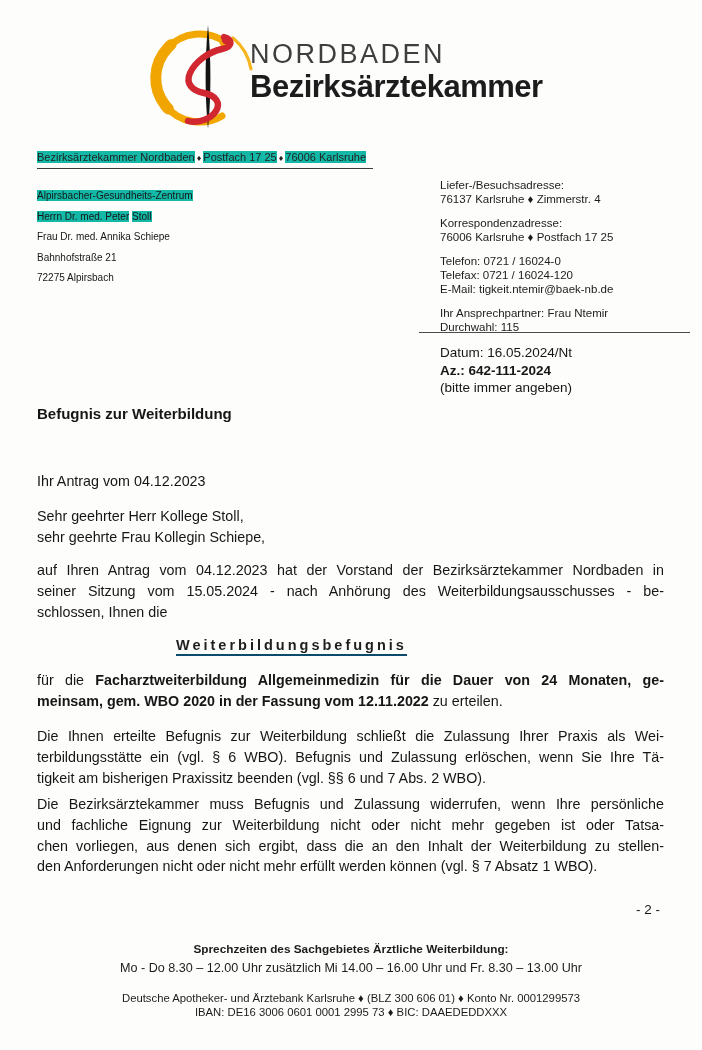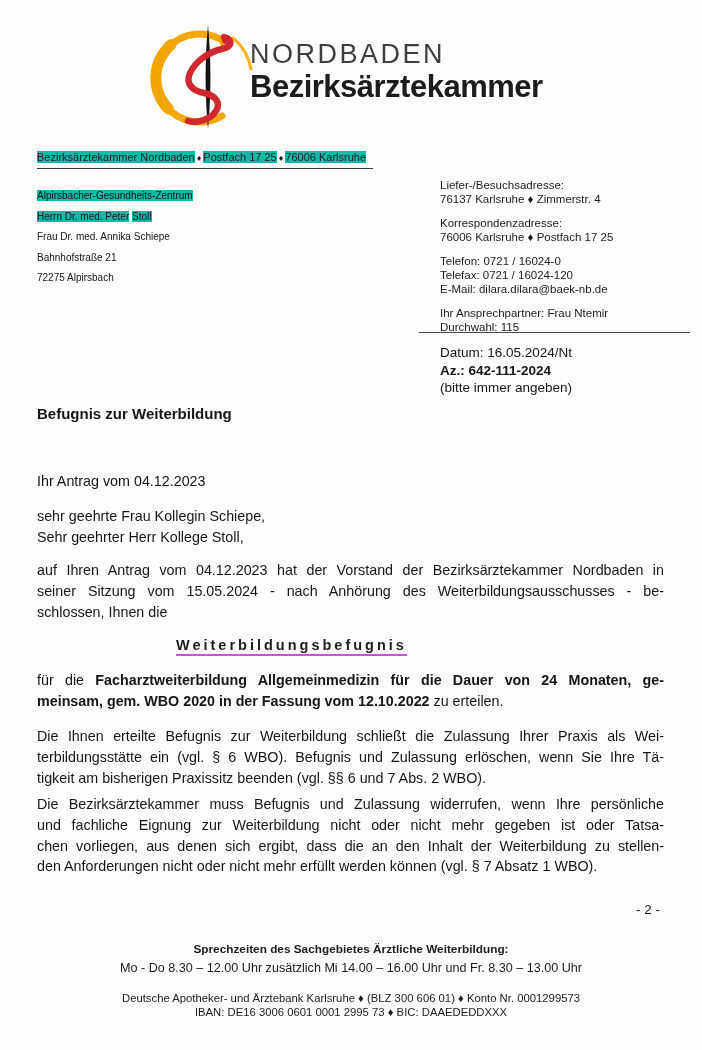--- a/index.html
+++ b/index.html
@@ -104,7 +104,7 @@
     <div class="cgroup">
       <div>Telefon: 0721 / 16024-0</div>
       <div>Telefax: 0721 / 16024-120</div>
-      <div>E-Mail: dilara.dilara@baek-nb.de</div>
+      <div>E-Mail: tigkeit.ntemir@baek-nb.de</div>
     </div>
     <div class="cgroup">
       <div>Ihr Ansprechpartner: Frau Ntemir</div>

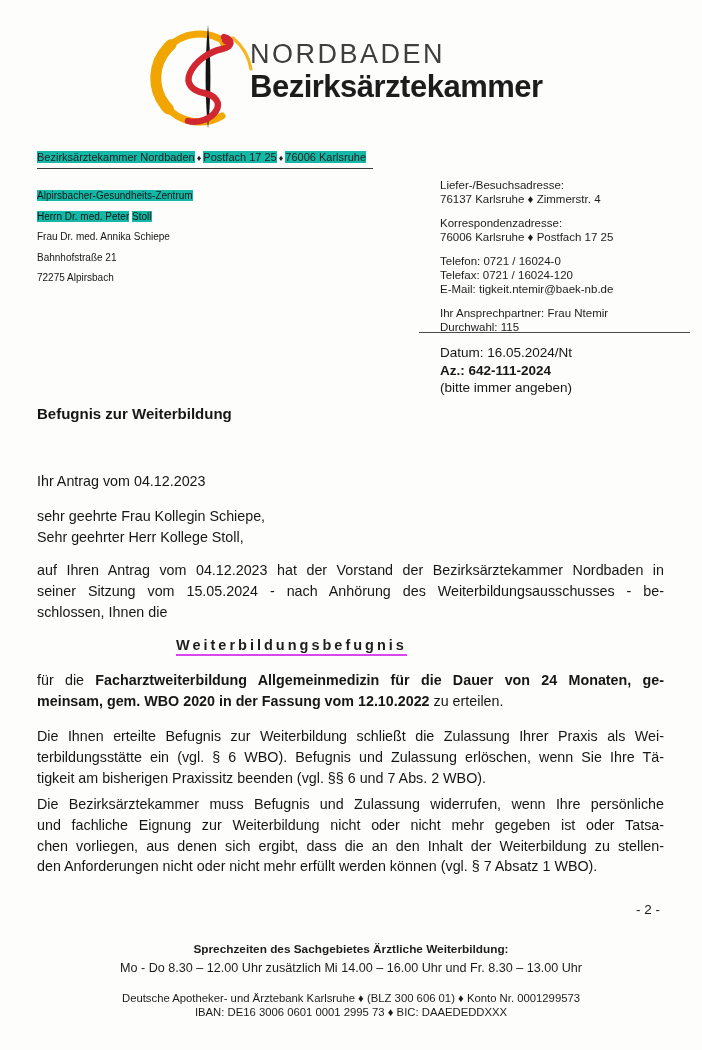--- a/index.html
+++ b/index.html
@@ -124,8 +124,8 @@
   <div id="antrag" class="abs bodyblock">Ihr Antrag vom 04.12.2023</div>
 
   <div id="salutation" class="abs bodyblock">
+    <div>Sehr geehrter Herr Kollege Stoll,</div>
     <div>sehr geehrte Frau Kollegin Schiepe,</div>
-    <div>Sehr geehrter Herr Kollege Stoll,</div>
   </div>
 
   <div id="para1" class="abs bodyblock">

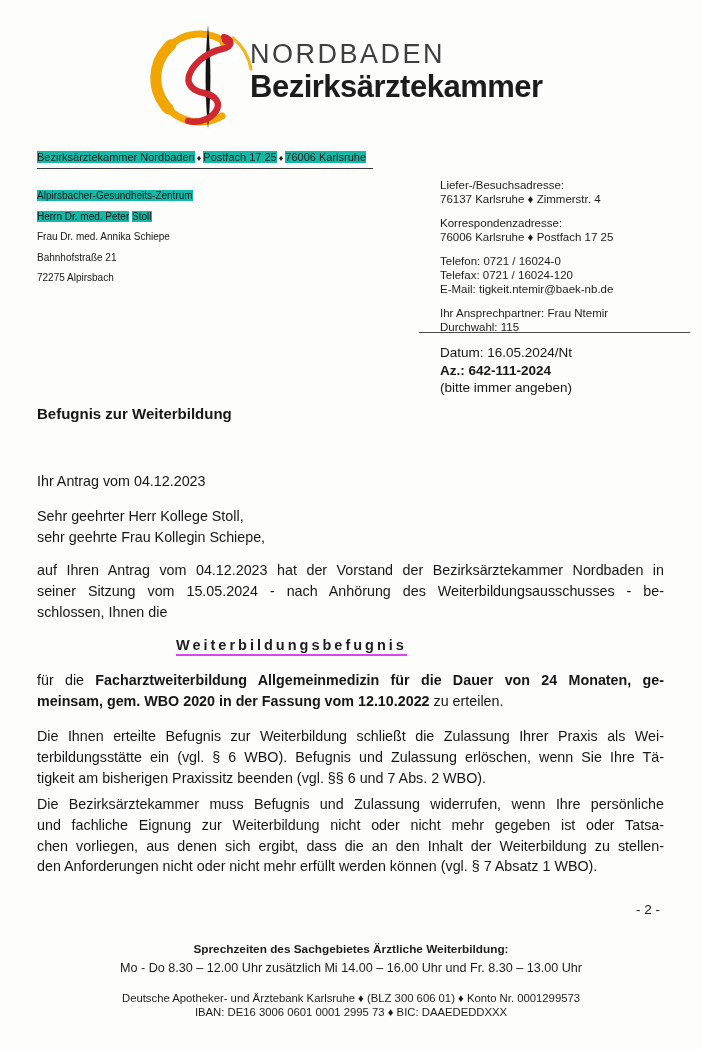--- a/index.html
+++ b/index.html
@@ -47,7 +47,7 @@
   .pline{width:100%;}
   .just{text-align:justify;text-align-last:justify;}
   #heading{top:637px;left:176px;font-size:14.5px;font-weight:bold;letter-spacing:3px;
-           border-bottom:2px solid #d946ef;padding-bottom:1px;white-space:nowrap;}
+           border-bottom:2px solid #0c4a6e;padding-bottom:1px;white-space:nowrap;}
 
   
   #pagenum{top:902px;left:580px;width:80px;text-align:right;font-size:13.5px;color:#161616;}

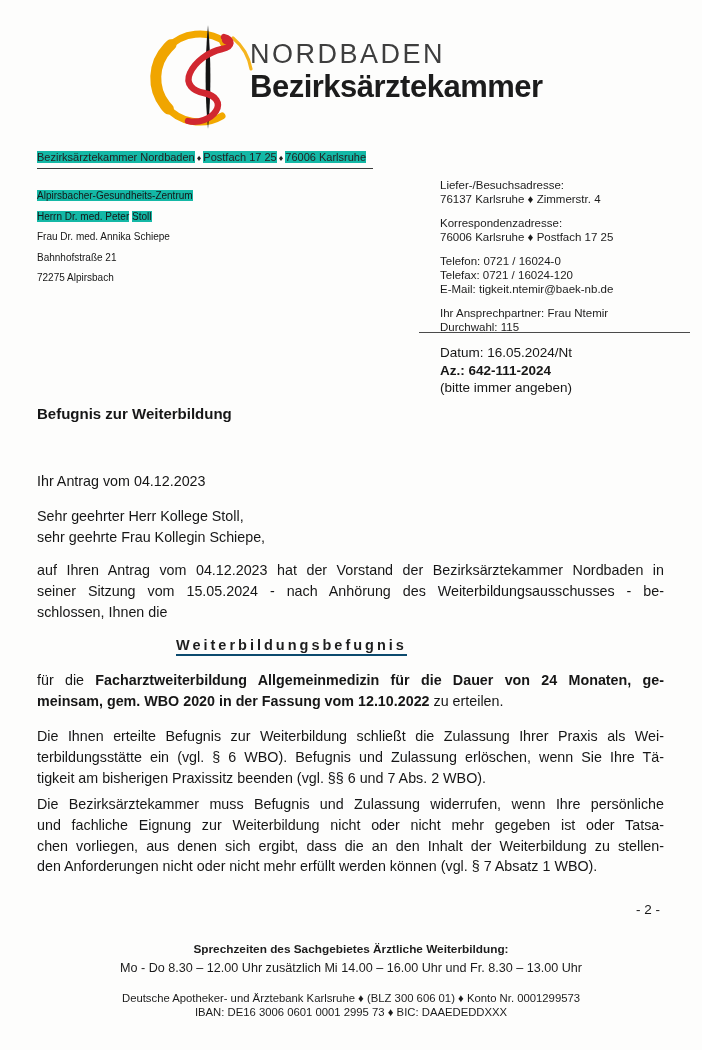--- a/index.html
+++ b/index.html
@@ -138,7 +138,7 @@
 
   <div id="para2" class="abs bodyblock">
     <div class="pline just"><span>für die </span><span class="b">Facharztweiterbildung Allgemeinmedizin für die Dauer von 24 Monaten, ge-</span></div>
-    <div class="pline"><span class="b">meinsam, gem. WBO 2020 in der Fassung vom 12.10.2022</span><span> zu erteilen.</span></div>
+    <div class="pline"><span class="b">meinsam, gem. WBO 2020 in der Fassung vom 12.11.2022</span><span> zu erteilen.</span></div>
   </div>
 
   <div id="para3" class="abs bodyblock">

